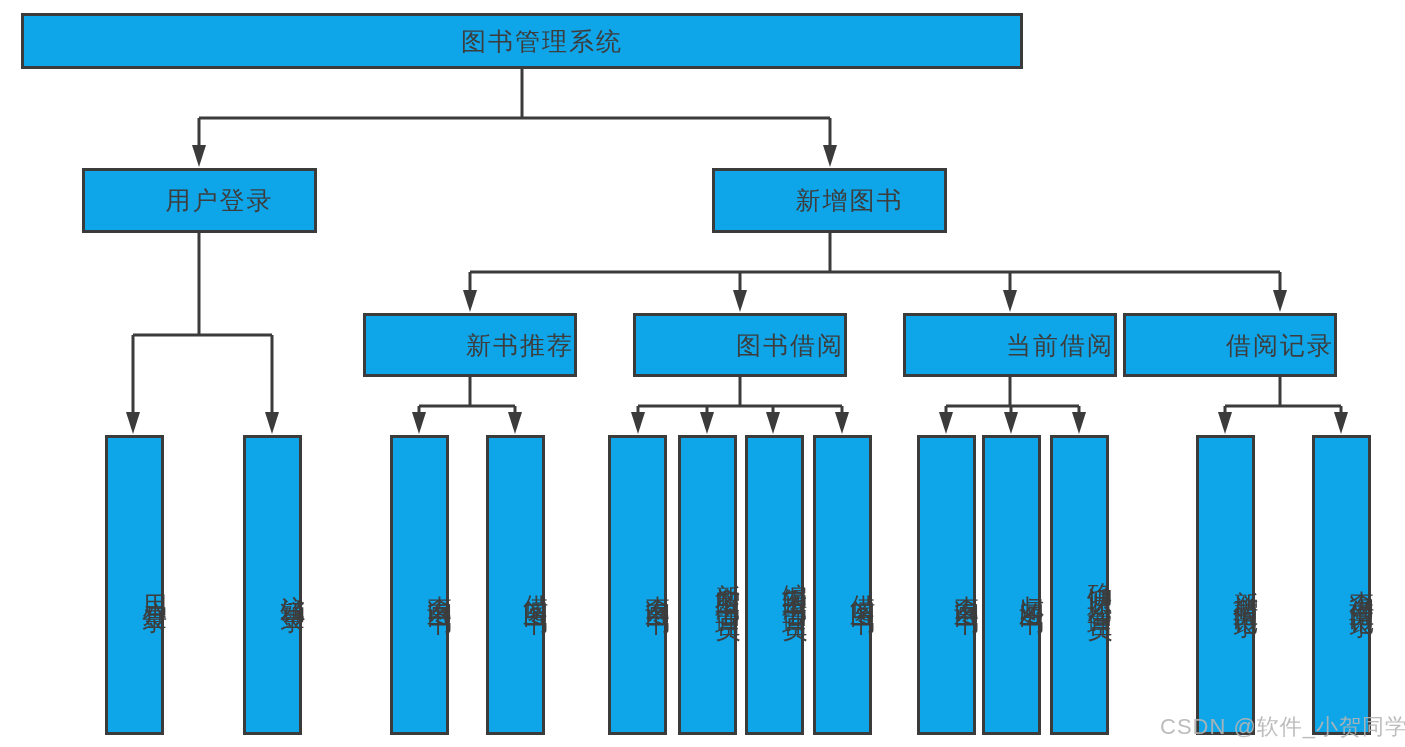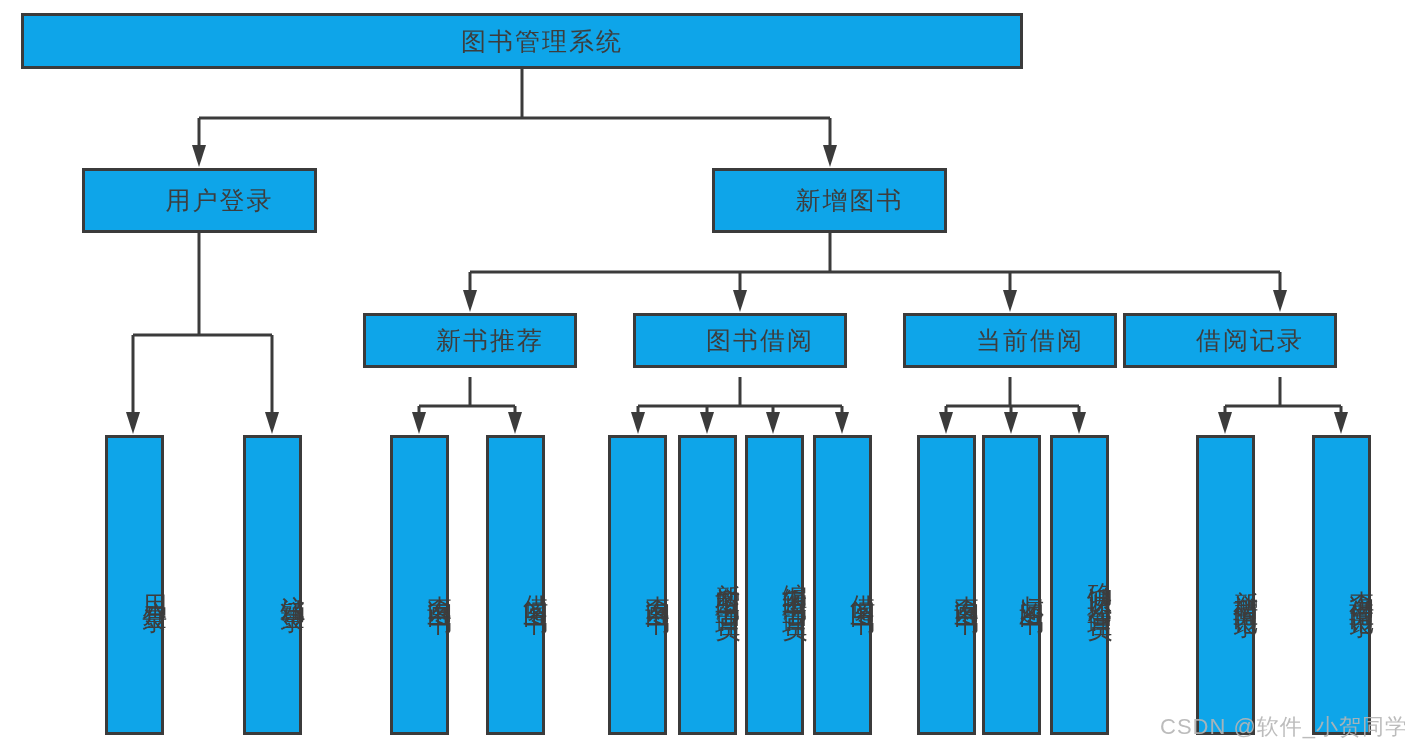--- a/index.html
+++ b/index.html
@@ -43,7 +43,7 @@
   .h-box { font-size: 25px; letter-spacing: 2px; }
   .root-box  { left: 21px;  top: 13px;  width: 1002px; height: 56px; }
   .l2-box    { top: 168px; width: 235px; height: 65px; }
-  .l3-box    { top: 313px; width: 214px; height: 55px; }
+  .l3-box    { top: 313px; width: 214px; height: 64px; justify-content: flex-end; }
   .v-box     { top: 435px; width: 59px;  height: 300px; }
   .v-text {
     writing-mode: vertical-rl;

